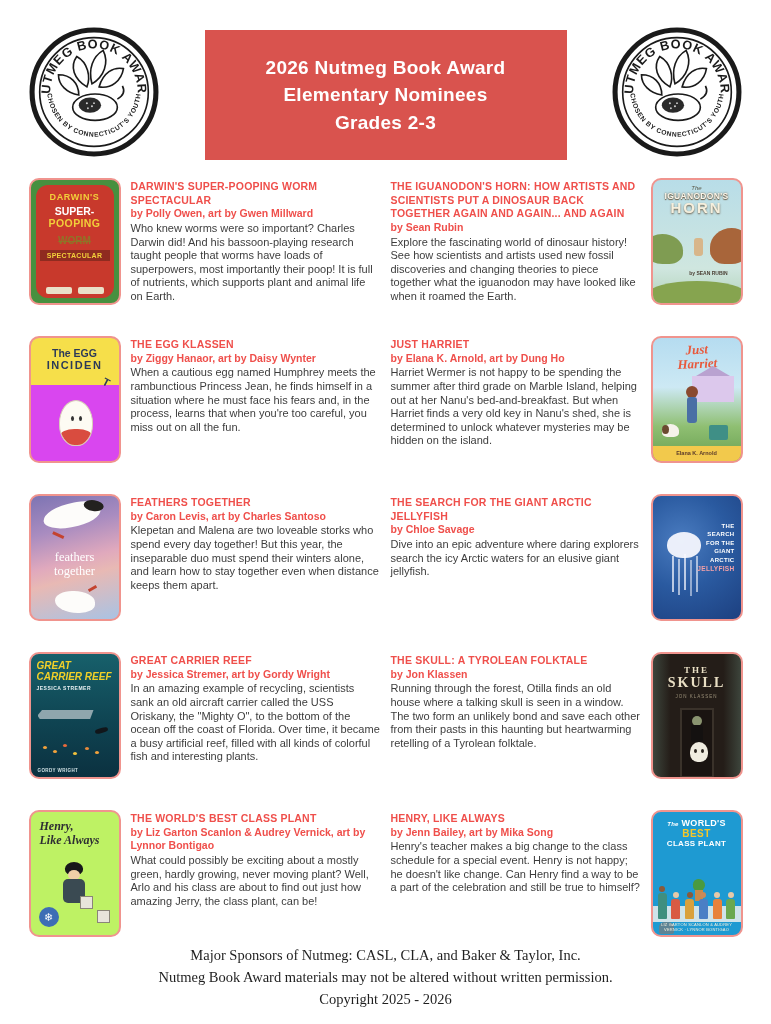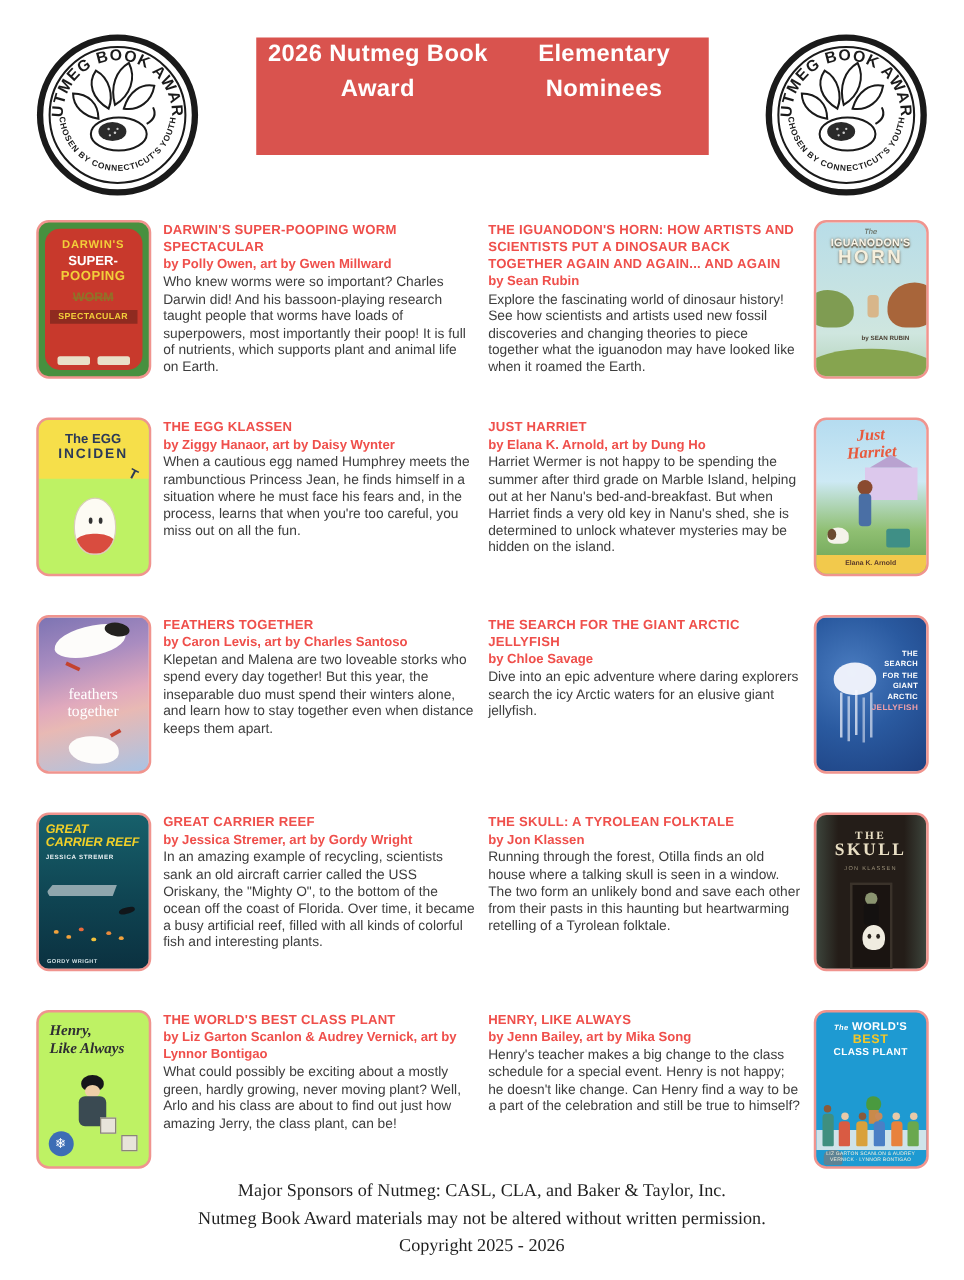--- a/index.html
+++ b/index.html
@@ -9,8 +9,8 @@
   
   .header { display:flex; justify-content:space-between; align-items:flex-start; padding:26px 28px 0 28px; }
   .seal { width:132px; height:132px; flex-shrink:0; }
-  .banner { width:362px; height:94px; background:#d9534e; margin-top:4px;
-            display:flex; flex-direction:row; justify-content:center; text-align:center; }
+  .banner { width:362px; height:130px; background:#d9534e; margin-top:4px;
+            display:flex; flex-direction:column; justify-content:center; text-align:center; }
   .banner div { color:#ffffff; font-weight:bold; font-size:19px; line-height:1.45; letter-spacing:.3px; }
 
   

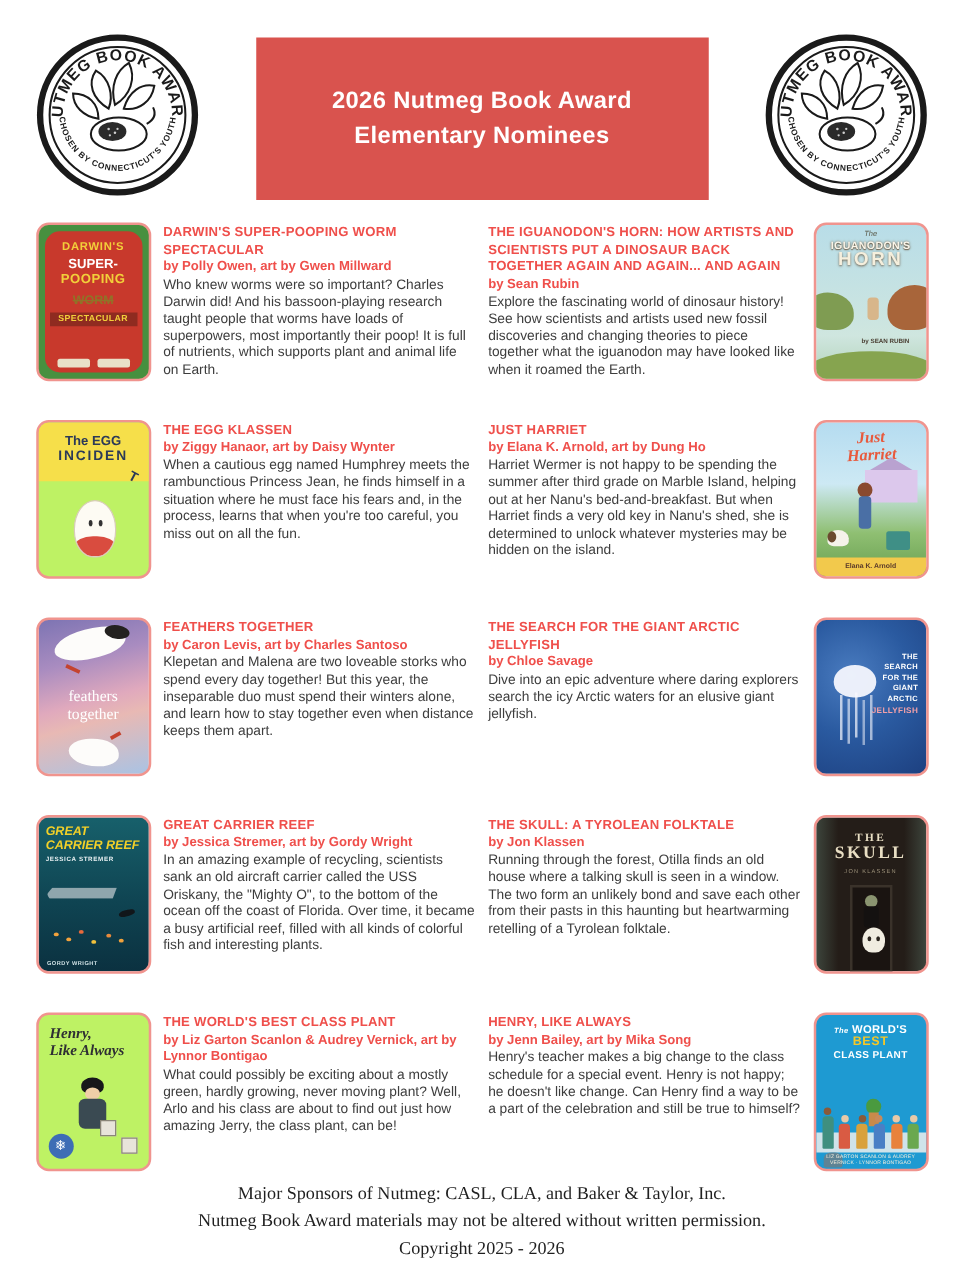--- a/index.html
+++ b/index.html
@@ -184,6 +184,7 @@
     <div class="banner">
       <div>2026  Nutmeg Book Award</div>
       <div>Elementary Nominees</div>
+      <div>Grades 2-3</div>
     </div>
 
     <div class="seal">

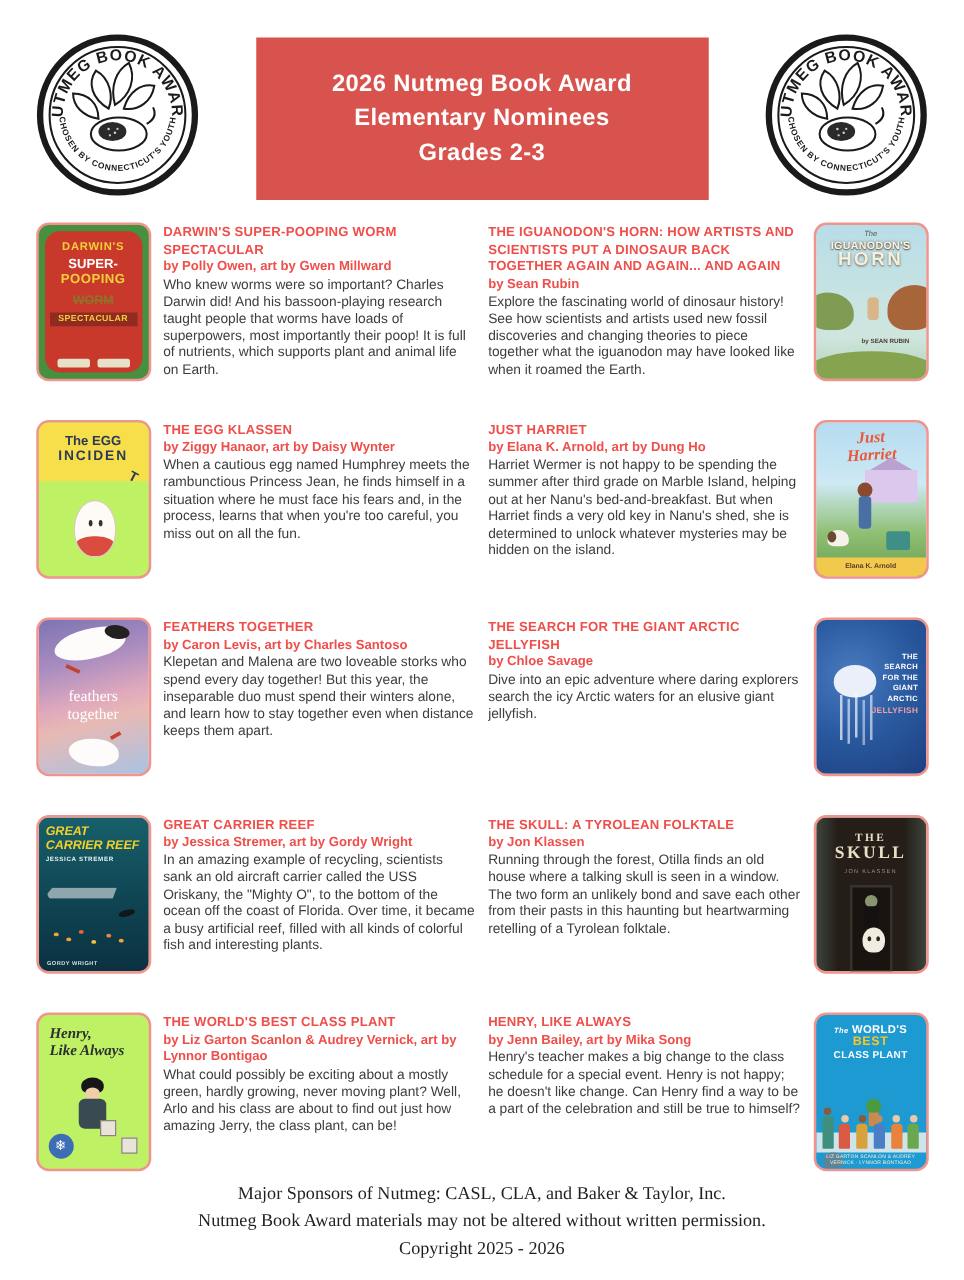--- a/index.html
+++ b/index.html
@@ -49,7 +49,7 @@
   .c2-hill { position:absolute; bottom:-6px; left:-6px; right:-6px; height:28px; background:#86a44f; border-radius:100% 100% 0 0; }
 
   
-  .c3 { background:#bef264; }
+  .c3 { background:#d946ef; }
   .c3-top { position:absolute; top:0; left:0; right:0; height:47px; background:#f6df4a; }
   .c3-t1 { position:relative; text-align:center; margin-top:9px; font-size:10.5px; font-weight:bold; color:#2c3a58; }
   .c3-t2 { position:relative; text-align:center; font-size:11px; font-weight:bold; color:#2c3a58; letter-spacing:1.5px; }

